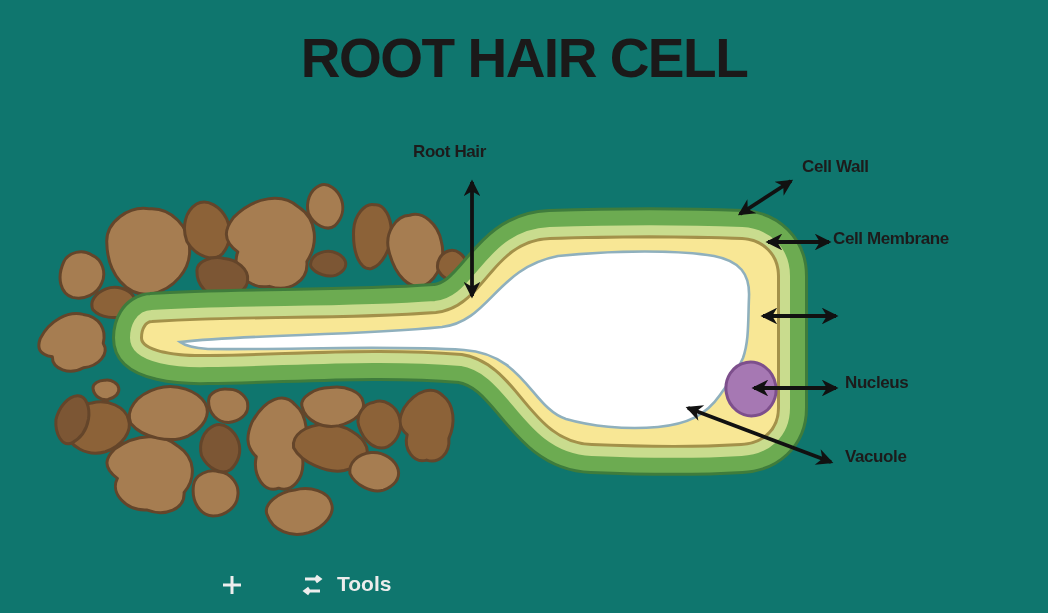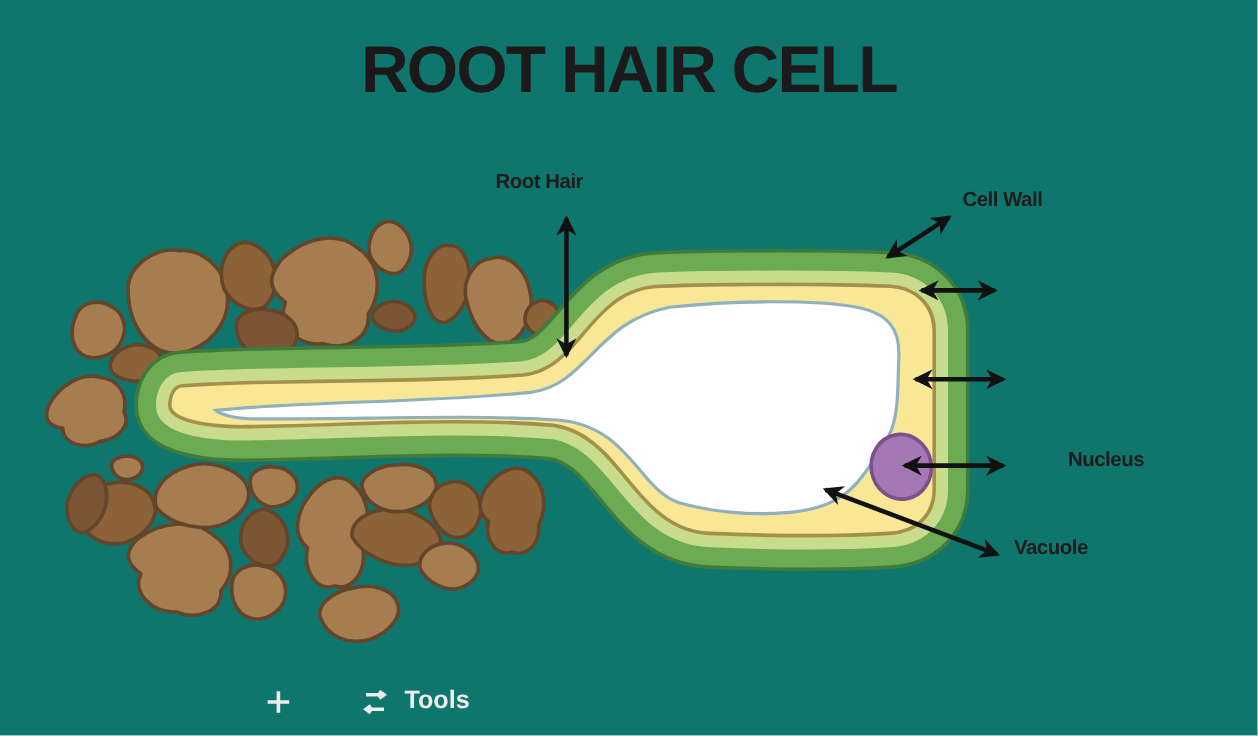--- a/index.html
+++ b/index.html
@@ -148,6 +148,7 @@
 
   <div class="lbl lbl-root-hair">Root Hair</div>
   <div class="lbl lbl-cell-wall">Cell Wall</div>
+  <div class="lbl lbl-cell-membrane">Cell Membrane</div>
   <div class="lbl lbl-nucleus">Nucleus</div>
   <div class="lbl lbl-vacuole">Vacuole</div>
 

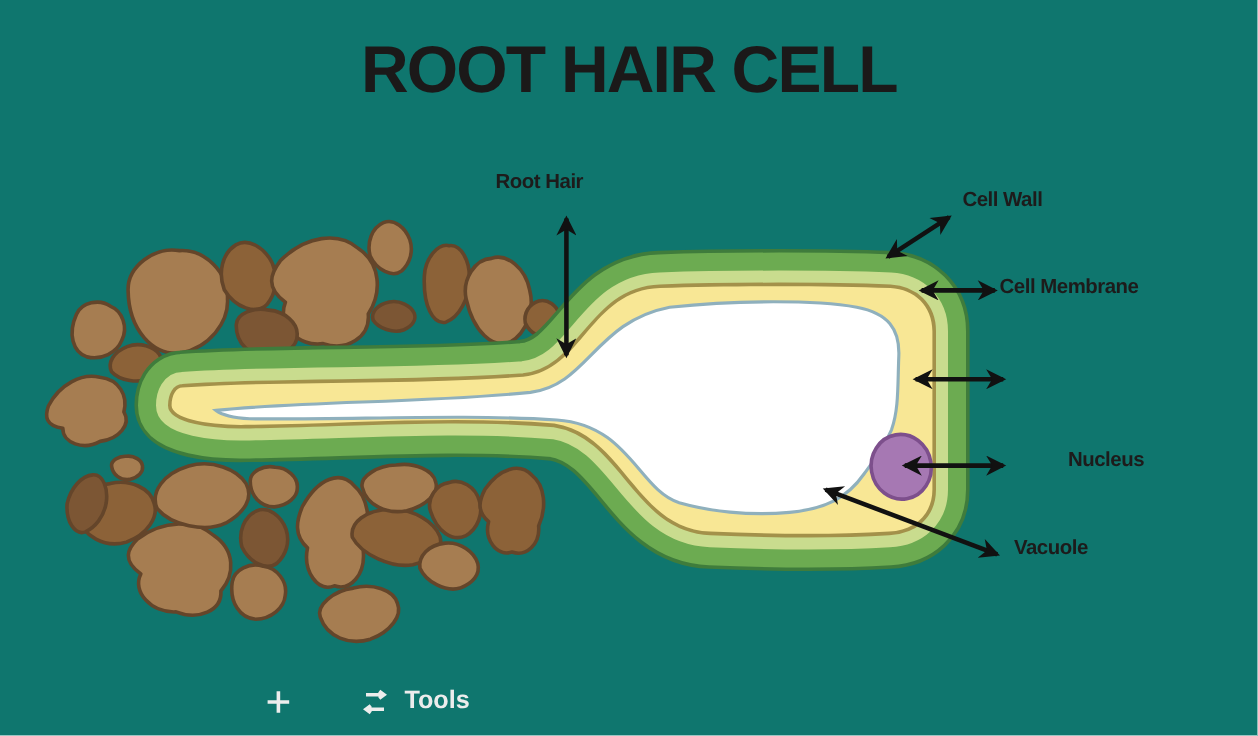--- a/index.html
+++ b/index.html
@@ -22,7 +22,7 @@
   .lbl-cell-wall{left:802px; top:157px;text-align:right;}
   .lbl-cell-membrane{left:833px; top:229px;}
   .lbl-cytoplasm{left:845px; top:301px;}
-  .lbl-nucleus{left:845px; top:373px;margin-left:45px;}
+  .lbl-nucleus{left:845px; top:373px;}
   .lbl-vacuole{left:845px; top:447px;text-align:right;}
 
   

